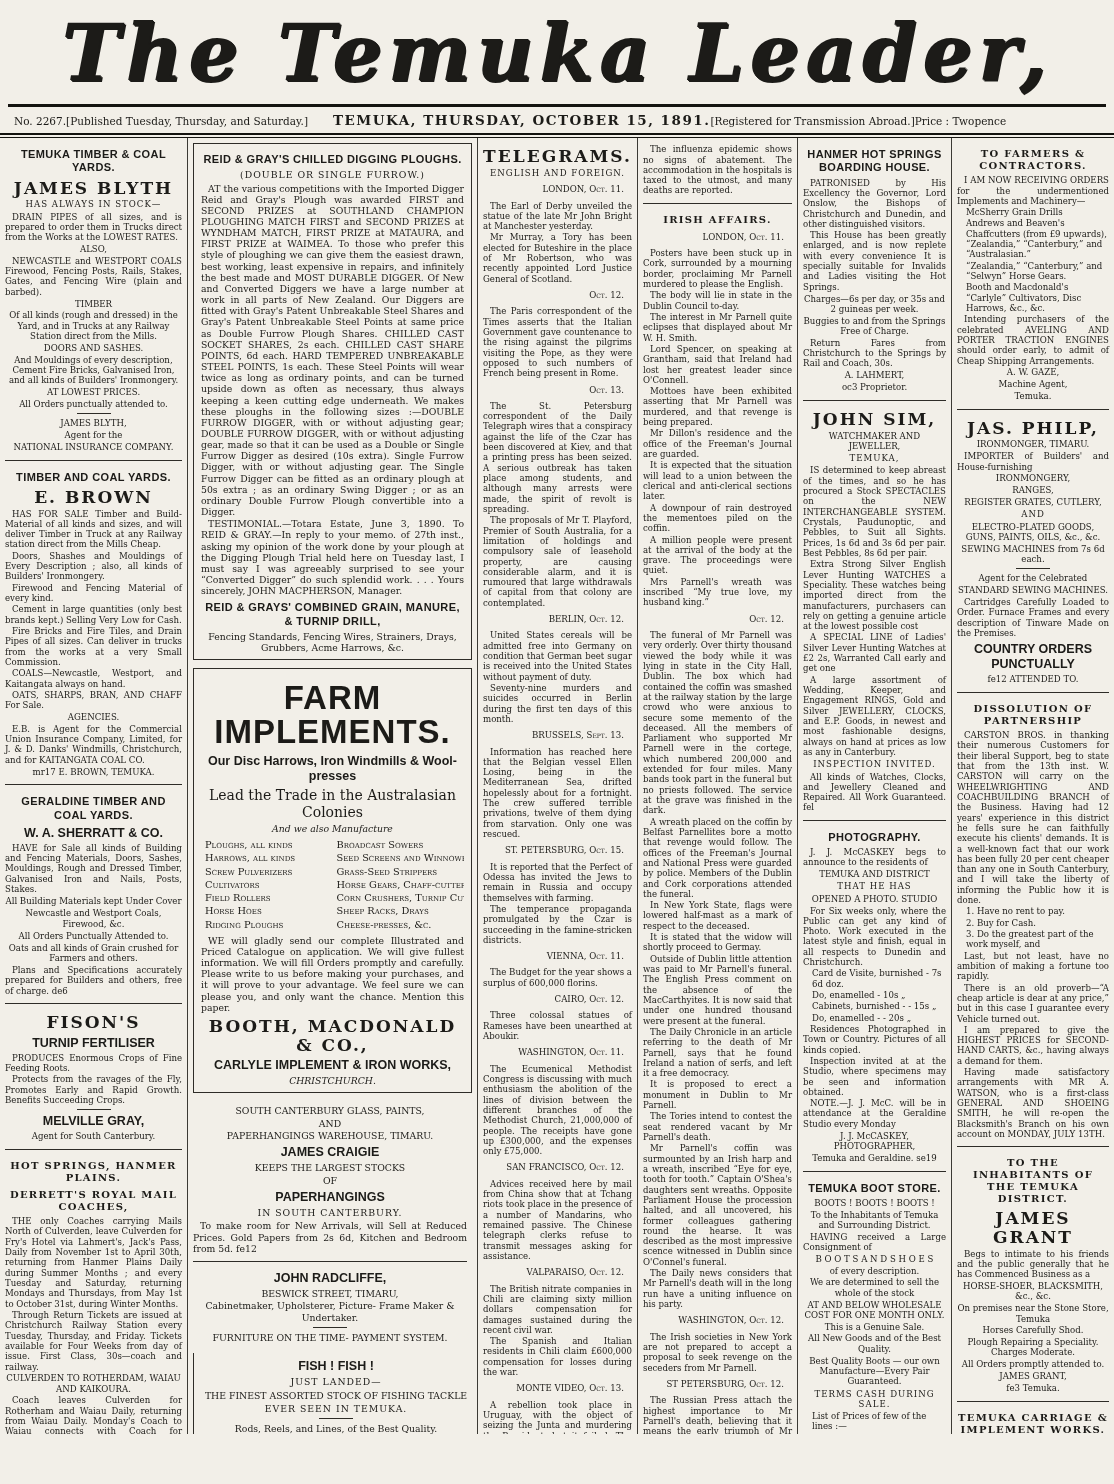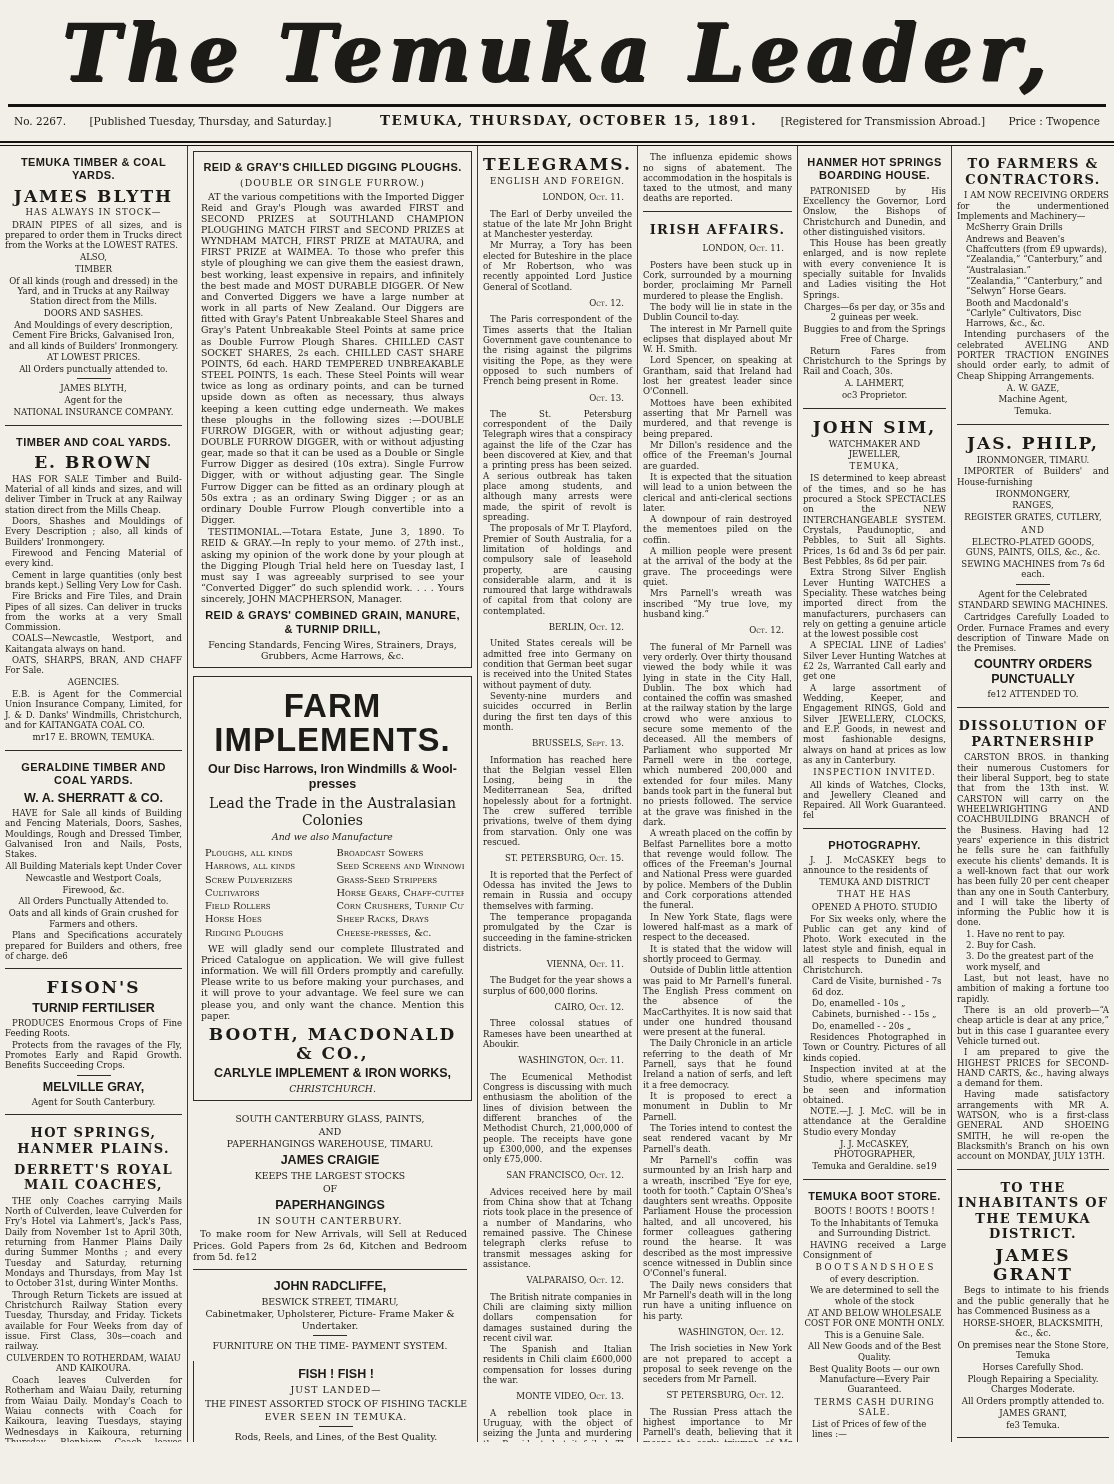--- a/index.html
+++ b/index.html
@@ -19,8 +19,8 @@
   }
   .rule-thick{border-top:3px solid #14130f;margin:8px 8px 0;}
   .date-row{
-    display:flex;justify-content:space-between;align-items:baseline;
-    padding:5px 14px 12px;font-size:10.5px;white-space:nowrap;
+    display:flex;align-items:baseline;
+    padding:5px 14px 4px;font-size:10.5px;white-space:nowrap;
   }
   .date-mid{font-weight:bold;font-size:13.5px;letter-spacing:1.5px;margin-left:25px;}
   .rule-double{border-top:2px solid #14130f;border-bottom:1px solid #14130f;height:2px;margin:1px 0 0;}

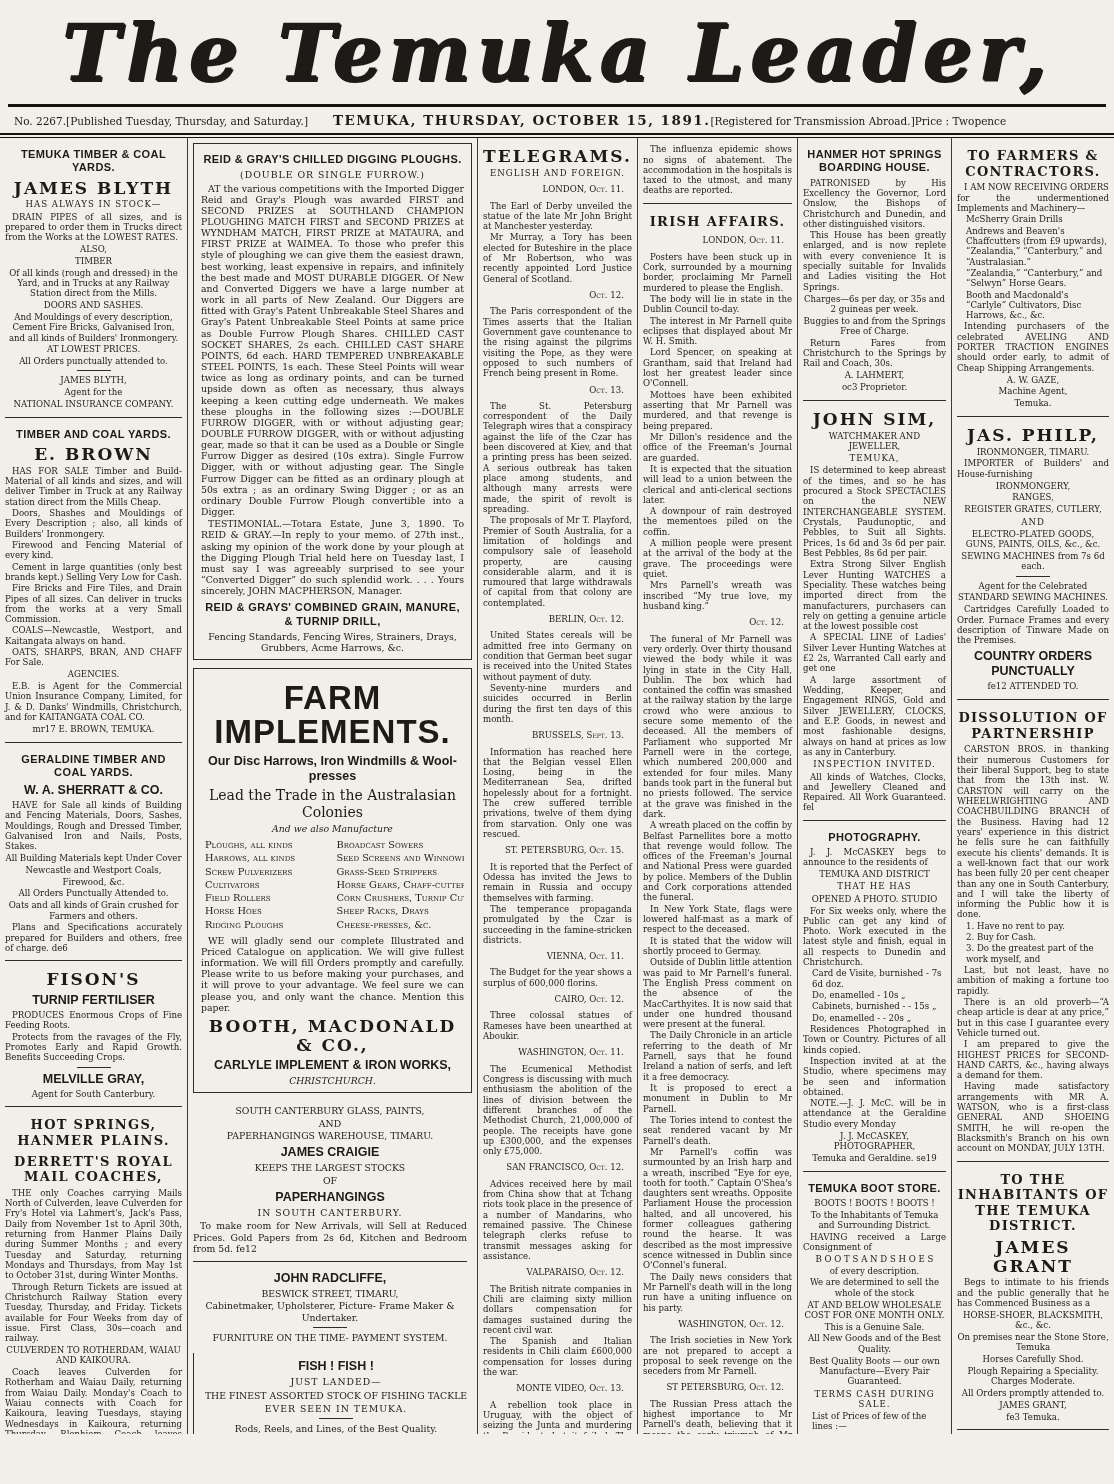--- a/index.html
+++ b/index.html
@@ -54,7 +54,7 @@
   .b-m{font-size:14px;text-align:center;margin:3px 0;}
   .b-i{font-style:italic;text-align:center;margin:2px 0;}
   .b-s{text-align:center;font-variant:small-caps;letter-spacing:1px;margin:2px 0;}
-  .b-sc{font-weight:bold;font-size:13px;text-align:center;letter-spacing:1.3px;margin:5px 0 3px;}
+  .b-sc{font-weight:bold;font-size:10px;text-align:center;letter-spacing:1.3px;margin:5px 0 3px;}
   .b-r{width:34px;border-top:1px solid #2e2c27;margin:4px auto;}
   .b-cols2{display:flex;margin:3px 0;font-variant:small-caps;font-size:9.8px;}
   .cols2-col{flex:1;min-width:0;}

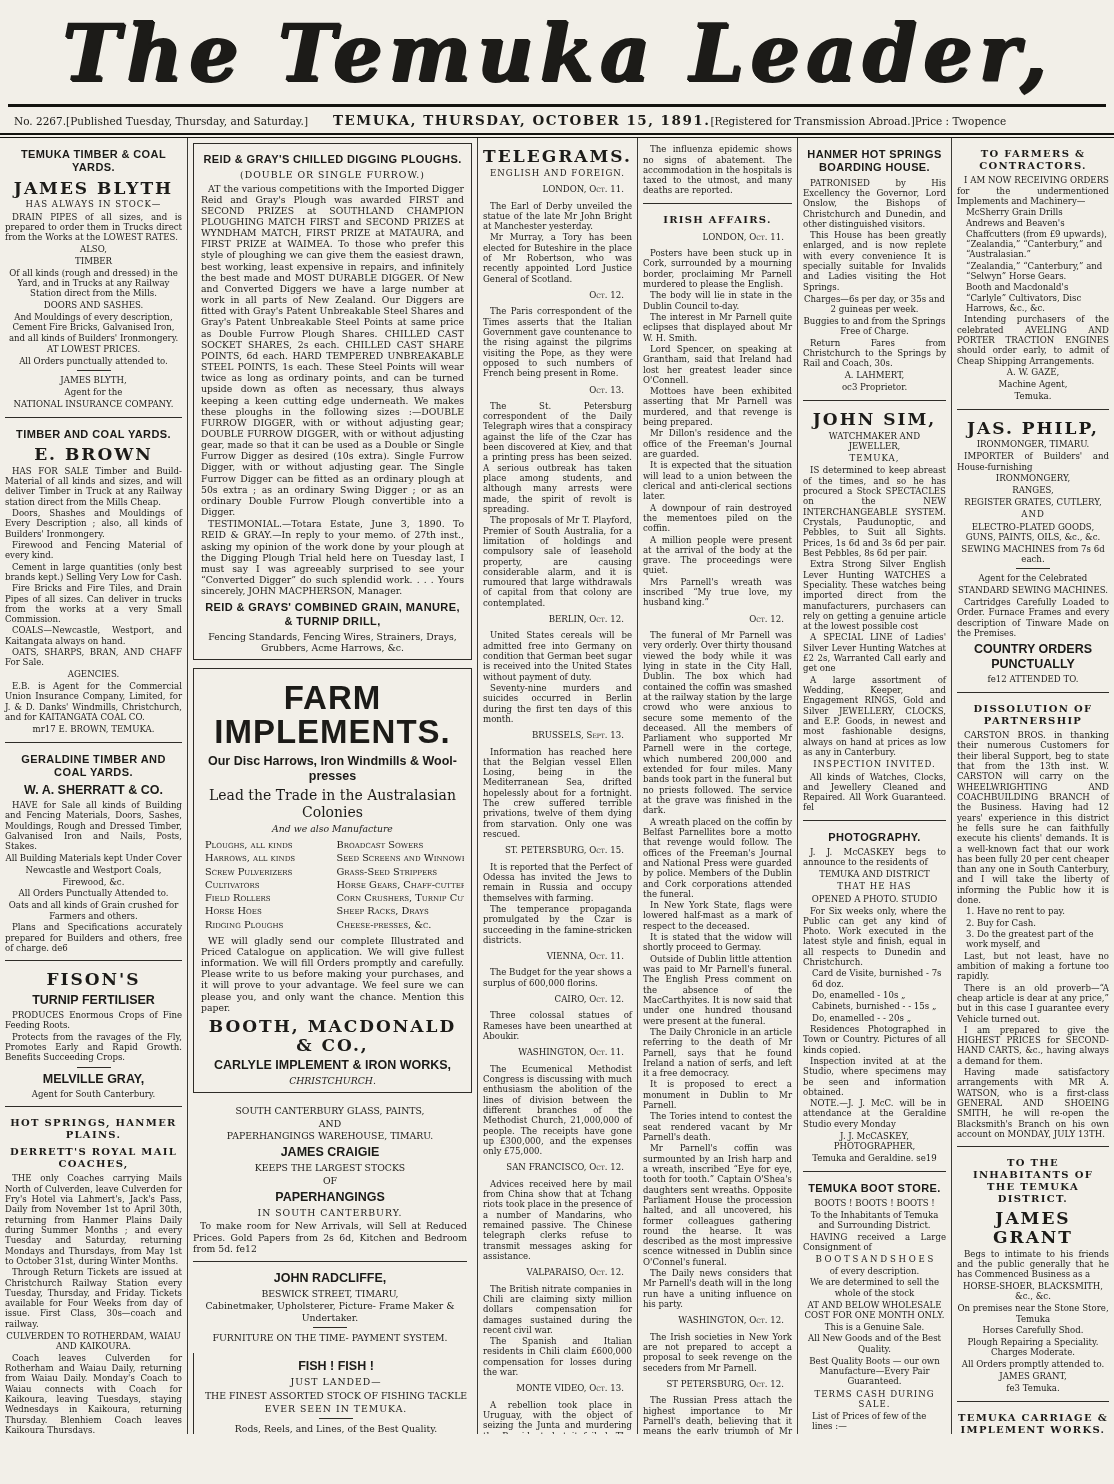--- a/index.html
+++ b/index.html
@@ -84,6 +84,7 @@
         <div class="b-s">HAS ALWAYS IN STOCK—</div>
         <div class="b-p">DRAIN PIPES of all sizes, and is prepared to order them in Trucks direct from the Works at the LOWEST RATES.</div>
         <div class="b-c">ALSO,</div>
+        <div class="b-p">NEWCASTLE and WESTPORT COALS Firewood, Fencing Posts, Rails, Stakes, Gates, and Fencing Wire (plain and barbed).</div>
         <div class="b-c">TIMBER</div>
         <div class="b-c">Of all kinds (rough and dressed) in the Yard, and in Trucks at any Railway Station direct from the Mills.</div>
         <div class="b-c">DOORS AND SASHES.</div>

